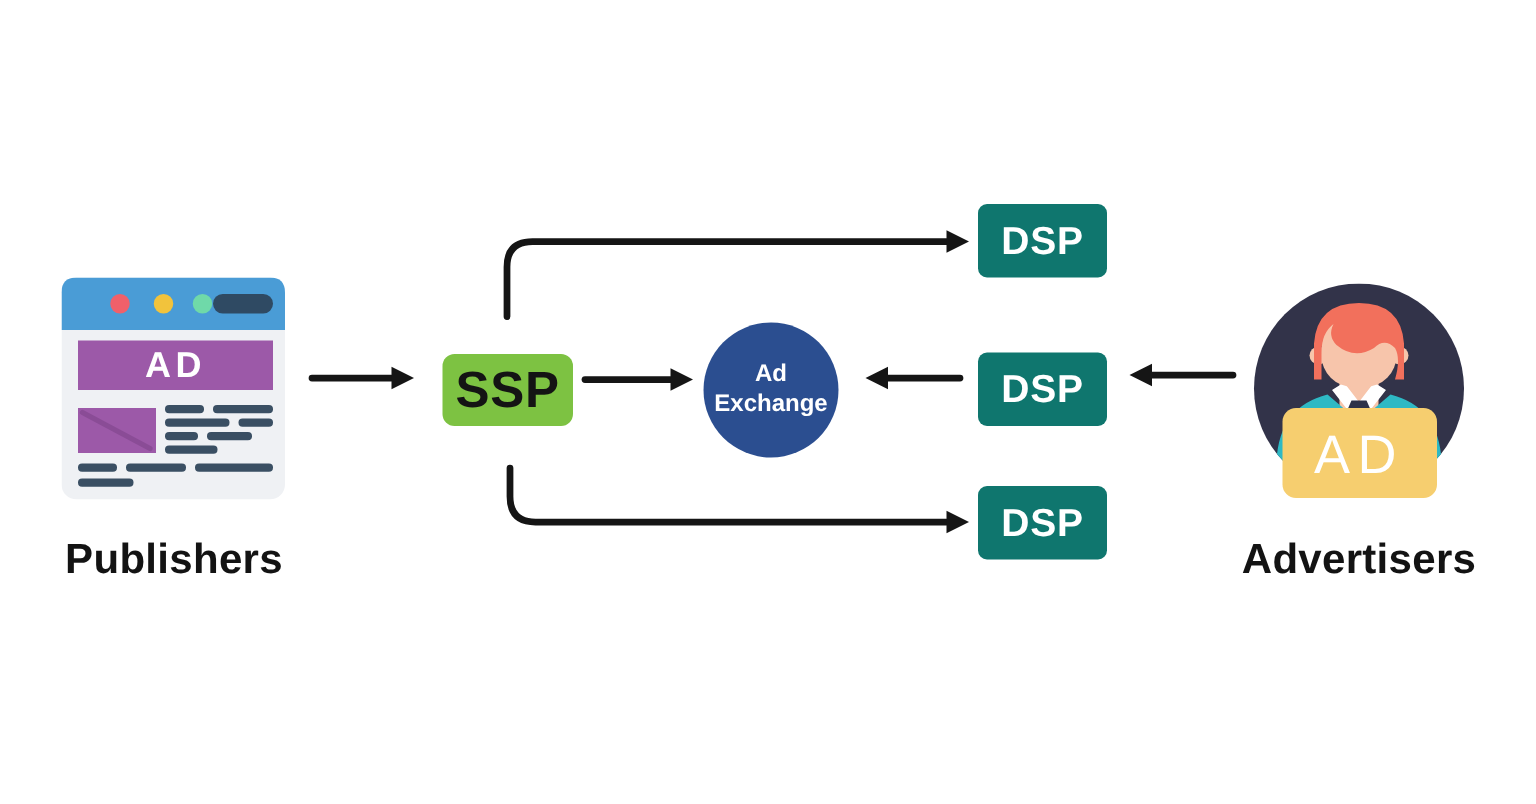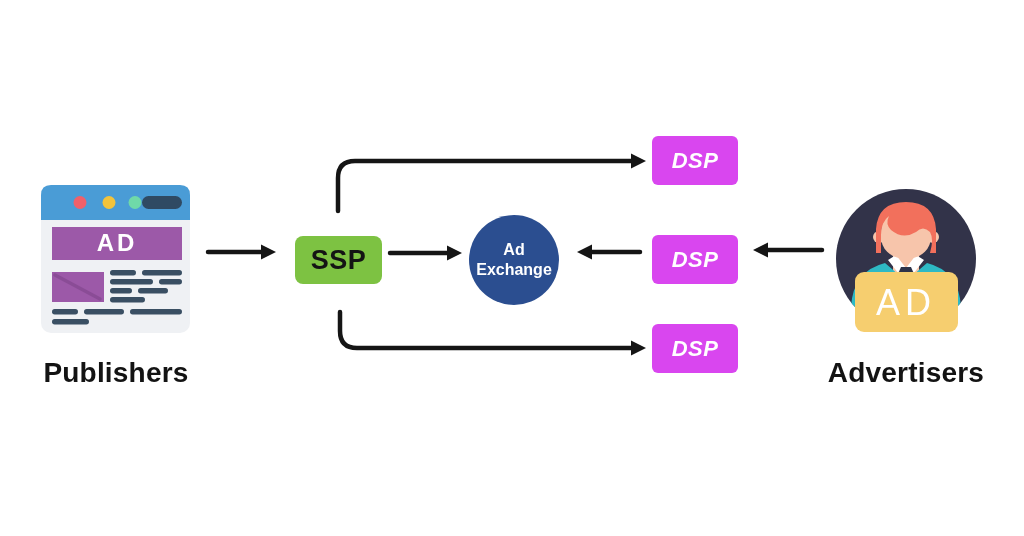--- a/index.html
+++ b/index.html
@@ -18,8 +18,8 @@
     border-radius:8px;color:#141414;font-size:27px;letter-spacing:.5px;
   }
   .dsp-box{
-    left:652px;width:86px;height:49px;background:#d946ef;
-    border-radius:6px;color:#ffffff;font-size:22px;letter-spacing:.5px;font-style:italic;
+    left:652px;width:86px;height:49px;background:#0f766e;
+    border-radius:6px;color:#ffffff;font-size:26px;letter-spacing:.5px;
   }
   #dsp-top{top:136px;}
   #dsp-mid{top:235px;}

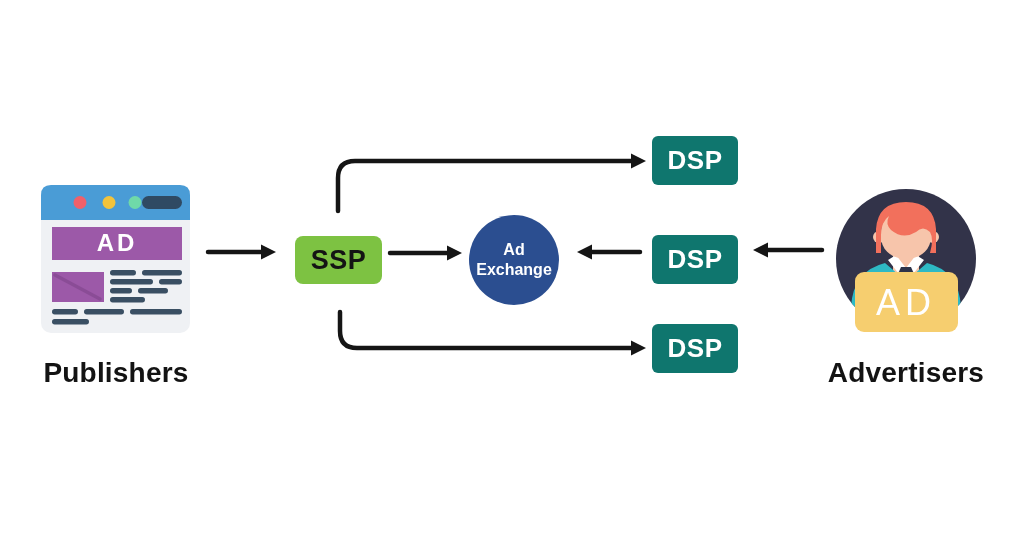--- a/index.html
+++ b/index.html
@@ -15,7 +15,7 @@
   }
   .ssp-box{
     left:295px;top:236px;width:87px;height:48px;background:#7DC242;
-    border-radius:8px;color:#141414;font-size:27px;letter-spacing:.5px;
+    border-radius:8px;color:#141414;font-size:34px;letter-spacing:.5px;
   }
   .dsp-box{
     left:652px;width:86px;height:49px;background:#0f766e;

